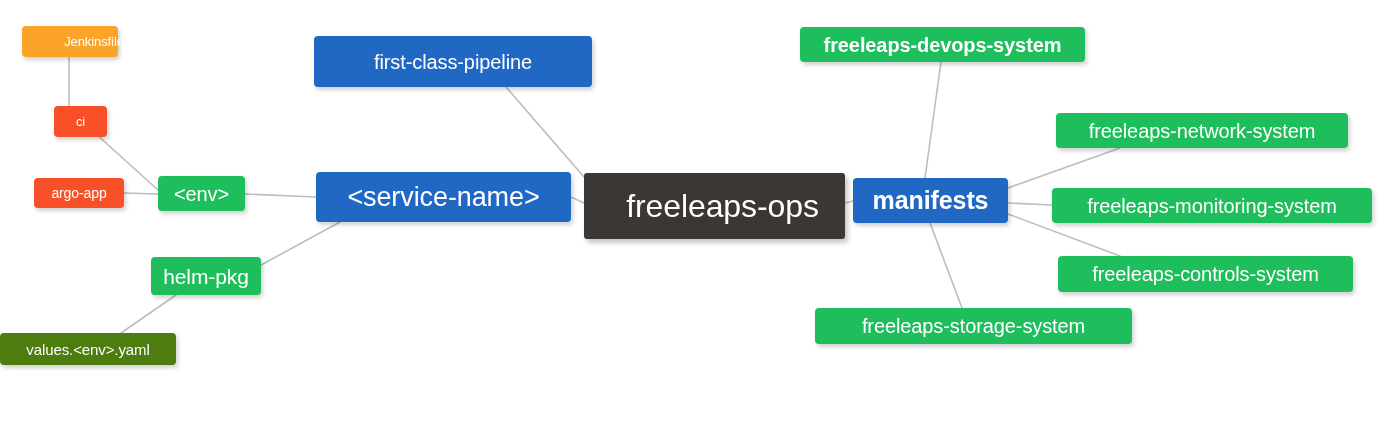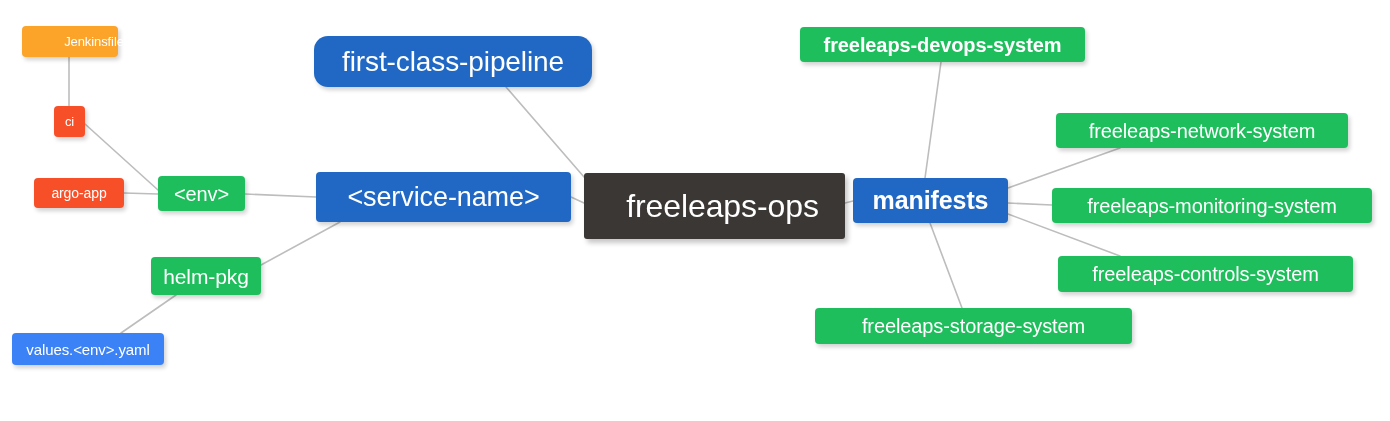--- a/index.html
+++ b/index.html
@@ -69,7 +69,7 @@
   <div id="nodes-layer">
       <div class="node root" style="left: 584px; top: 173px; width: 261px; height: 66px; background: rgb(59, 55, 53); font-size: 32px;">freeleaps-ops</div>
       <div class="node" style="left: 316px; top: 172px; width: 255px; height: 50px; background: rgb(32, 104, 196); font-size: 27px;">&lt;service-name&gt;</div>
-      <div class="node" style="left: 314px; top: 36px; width: 278px; height: 51px; background: rgb(32, 104, 196); font-size: 28px; border-radius: 14px;">first-class-pipeline</div>
+      <div class="node" style="left: 314px; top: 36px; width: 278px; height: 51px; background: rgb(32, 104, 196); font-size: 20px;">first-class-pipeline</div>
       <div class="node" style="left: 853px; top: 178px; width: 155px; height: 45px; background: rgb(32, 104, 196); font-size: 25px; font-weight: bold;">manifests</div>
       <div class="node" style="left: 158px; top: 176px; width: 87px; height: 35px; background: rgb(31, 190, 92); font-size: 20px;">&lt;env&gt;</div>
       <div class="node" style="left: 151px; top: 257px; width: 110px; height: 38px; background: rgb(31, 190, 92); font-size: 21px;">helm-pkg</div>

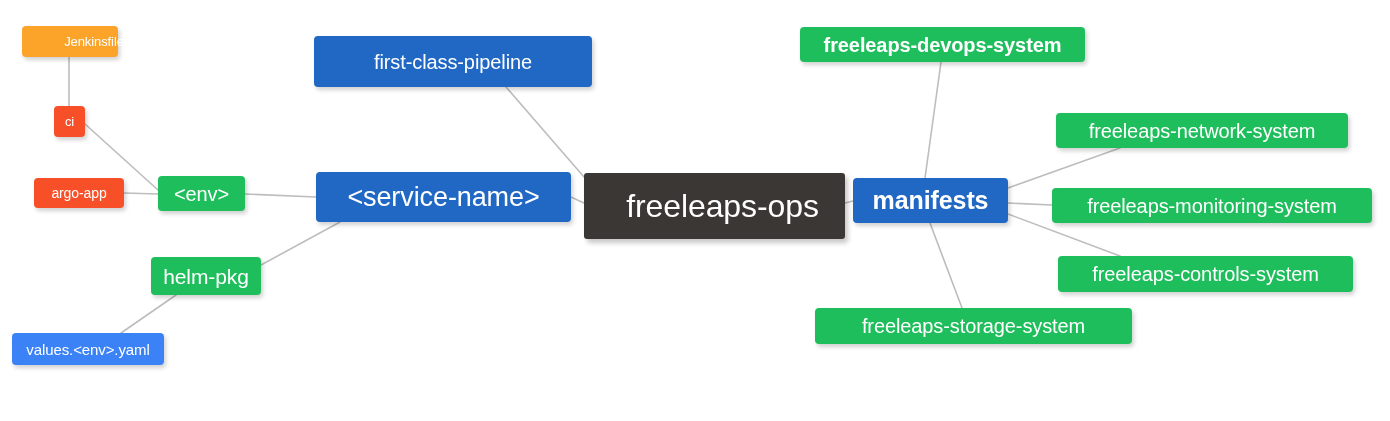--- a/index.html
+++ b/index.html
@@ -74,7 +74,7 @@
       <div class="node" style="left: 158px; top: 176px; width: 87px; height: 35px; background: rgb(31, 190, 92); font-size: 20px;">&lt;env&gt;</div>
       <div class="node" style="left: 151px; top: 257px; width: 110px; height: 38px; background: rgb(31, 190, 92); font-size: 21px;">helm-pkg</div>
       <div class="node" style="left: 22px; top: 26px; width: 96px; height: 31px; background: rgb(251, 164, 41); font-size: 13px; padding-left: 48px;">Jenkinsfile</div>
-      <div class="node" style="left: 54px; top: 106px; width: 31px; height: 31px; background: rgb(247, 79, 40); font-size: 13px;">ci</div>
+      <div class="node" style="left: 54px; top: 106px; width: 53px; height: 31px; background: rgb(247, 79, 40); font-size: 13px;">ci</div>
       <div class="node" style="left: 34px; top: 178px; width: 90px; height: 30px; background: rgb(247, 79, 40); font-size: 14px;">argo-app</div>
       <div class="node" style="left: 12px; top: 333px; width: 152px; height: 32px; background: #3b82f6; font-size: 15px;">values.&lt;env&gt;.yaml</div>
       <div class="node" style="left: 800px; top: 27px; width: 285px; height: 35px; background: rgb(31, 190, 92); font-size: 20px; font-weight: bold;">freeleaps-devops-system</div>

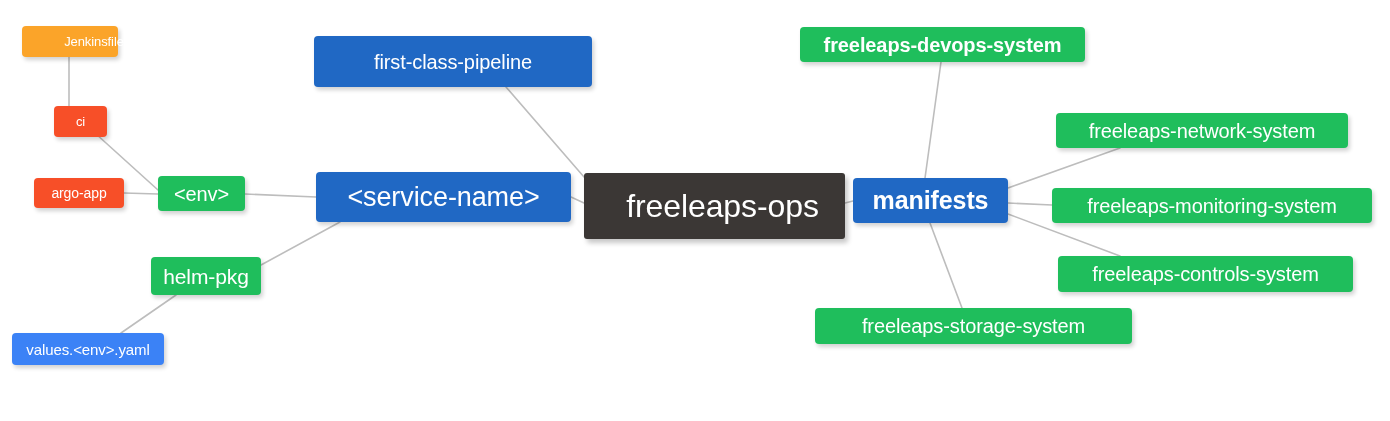--- a/index.html
+++ b/index.html
@@ -76,7 +76,7 @@
       <div class="node" style="left: 22px; top: 26px; width: 96px; height: 31px; background: rgb(251, 164, 41); font-size: 13px; padding-left: 48px;">Jenkinsfile</div>
       <div class="node" style="left: 54px; top: 106px; width: 53px; height: 31px; background: rgb(247, 79, 40); font-size: 13px;">ci</div>
       <div class="node" style="left: 34px; top: 178px; width: 90px; height: 30px; background: rgb(247, 79, 40); font-size: 14px;">argo-app</div>
-      <div class="node" style="left: 12px; top: 333px; width: 152px; height: 32px; background: #3b82f6; font-size: 15px;">values.&lt;env&gt;.yaml</div>
+      <div class="node" style="left: 0; top: 333px; width: 176px; height: 32px; background: #4d7c0f; font-size: 15px;">values.&lt;env&gt;.yaml</div>
       <div class="node" style="left: 800px; top: 27px; width: 285px; height: 35px; background: rgb(31, 190, 92); font-size: 20px; font-weight: bold;">freeleaps-devops-system</div>
       <div class="node" style="left: 1056px; top: 113px; width: 292px; height: 35px; background: rgb(31, 190, 92); font-size: 20px;">freeleaps-network-system</div>
       <div class="node" style="left: 1052px; top: 188px; width: 320px; height: 35px; background: rgb(31, 190, 92); font-size: 20px; text-align: right;">freeleaps-monitoring-system</div>

